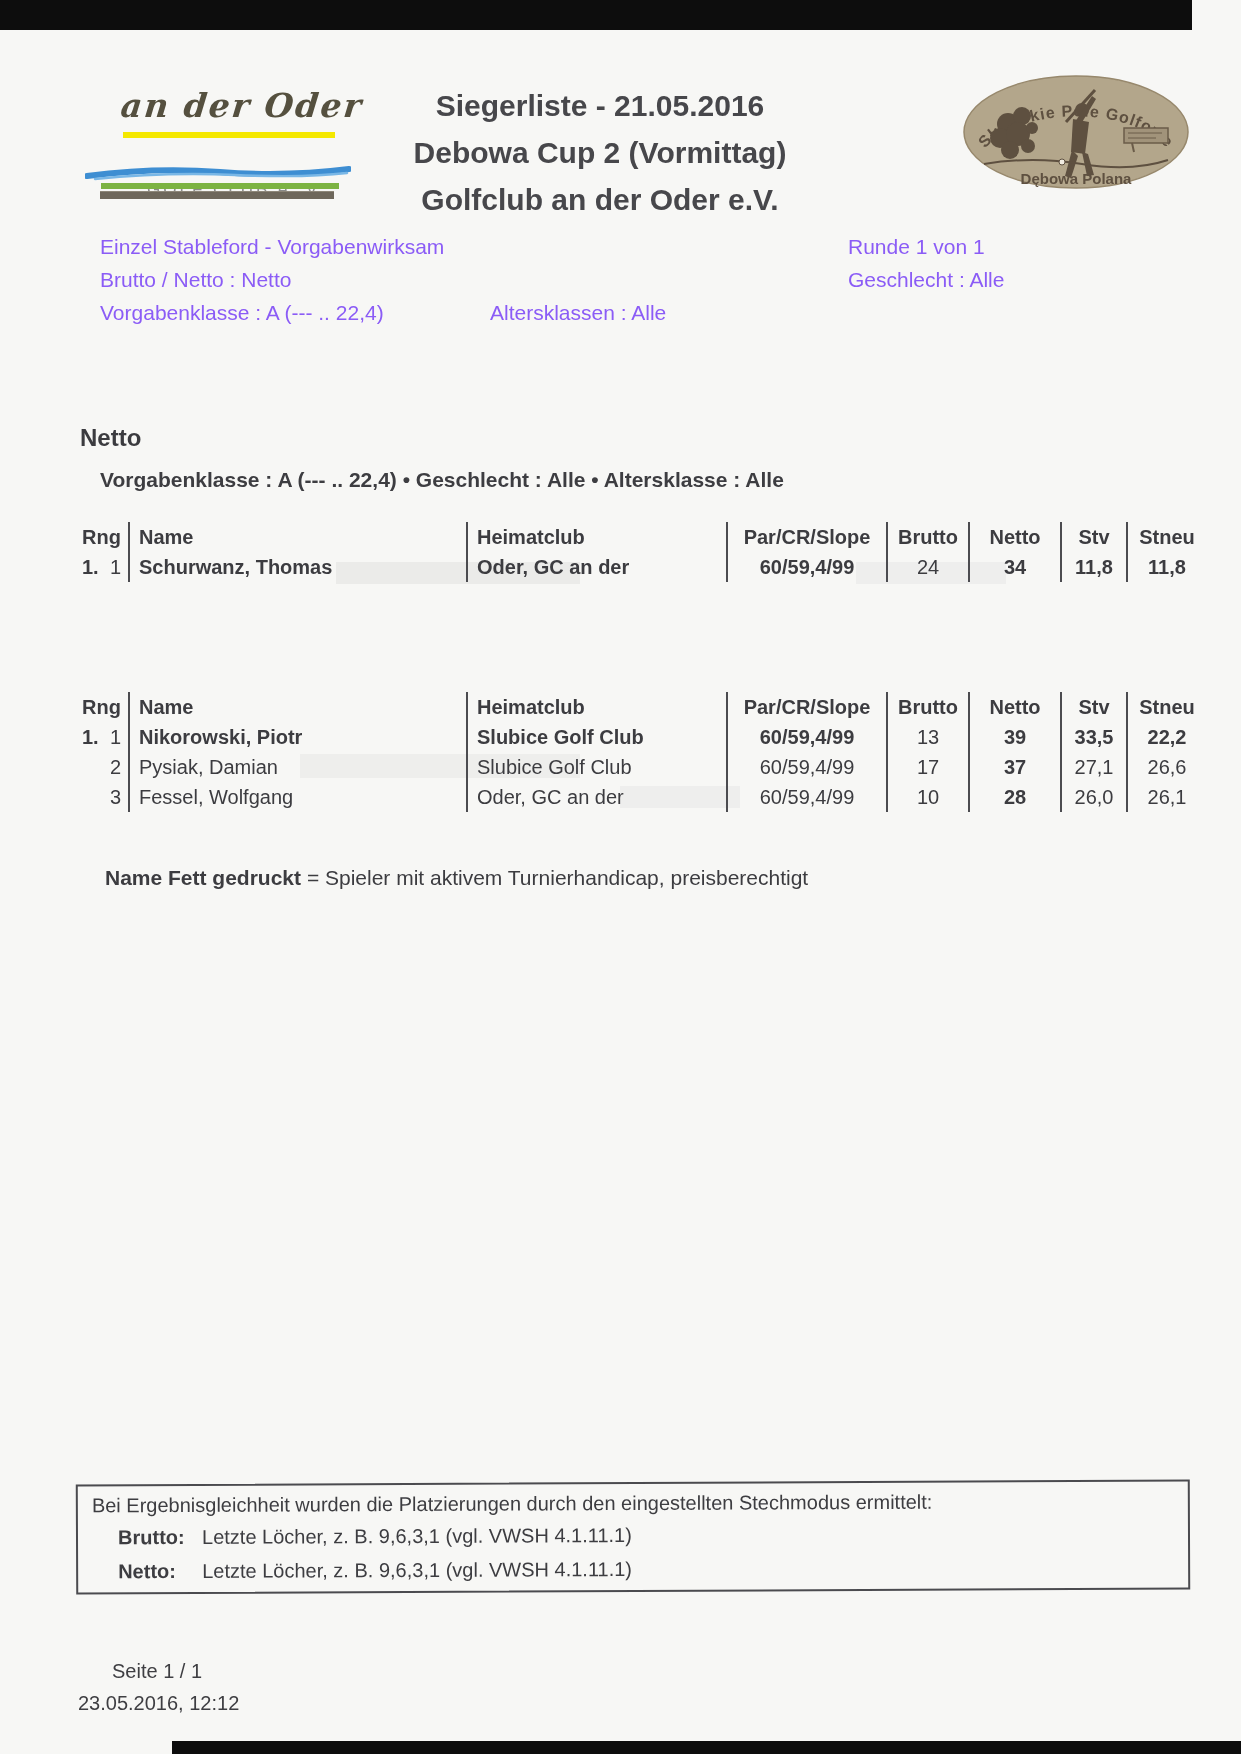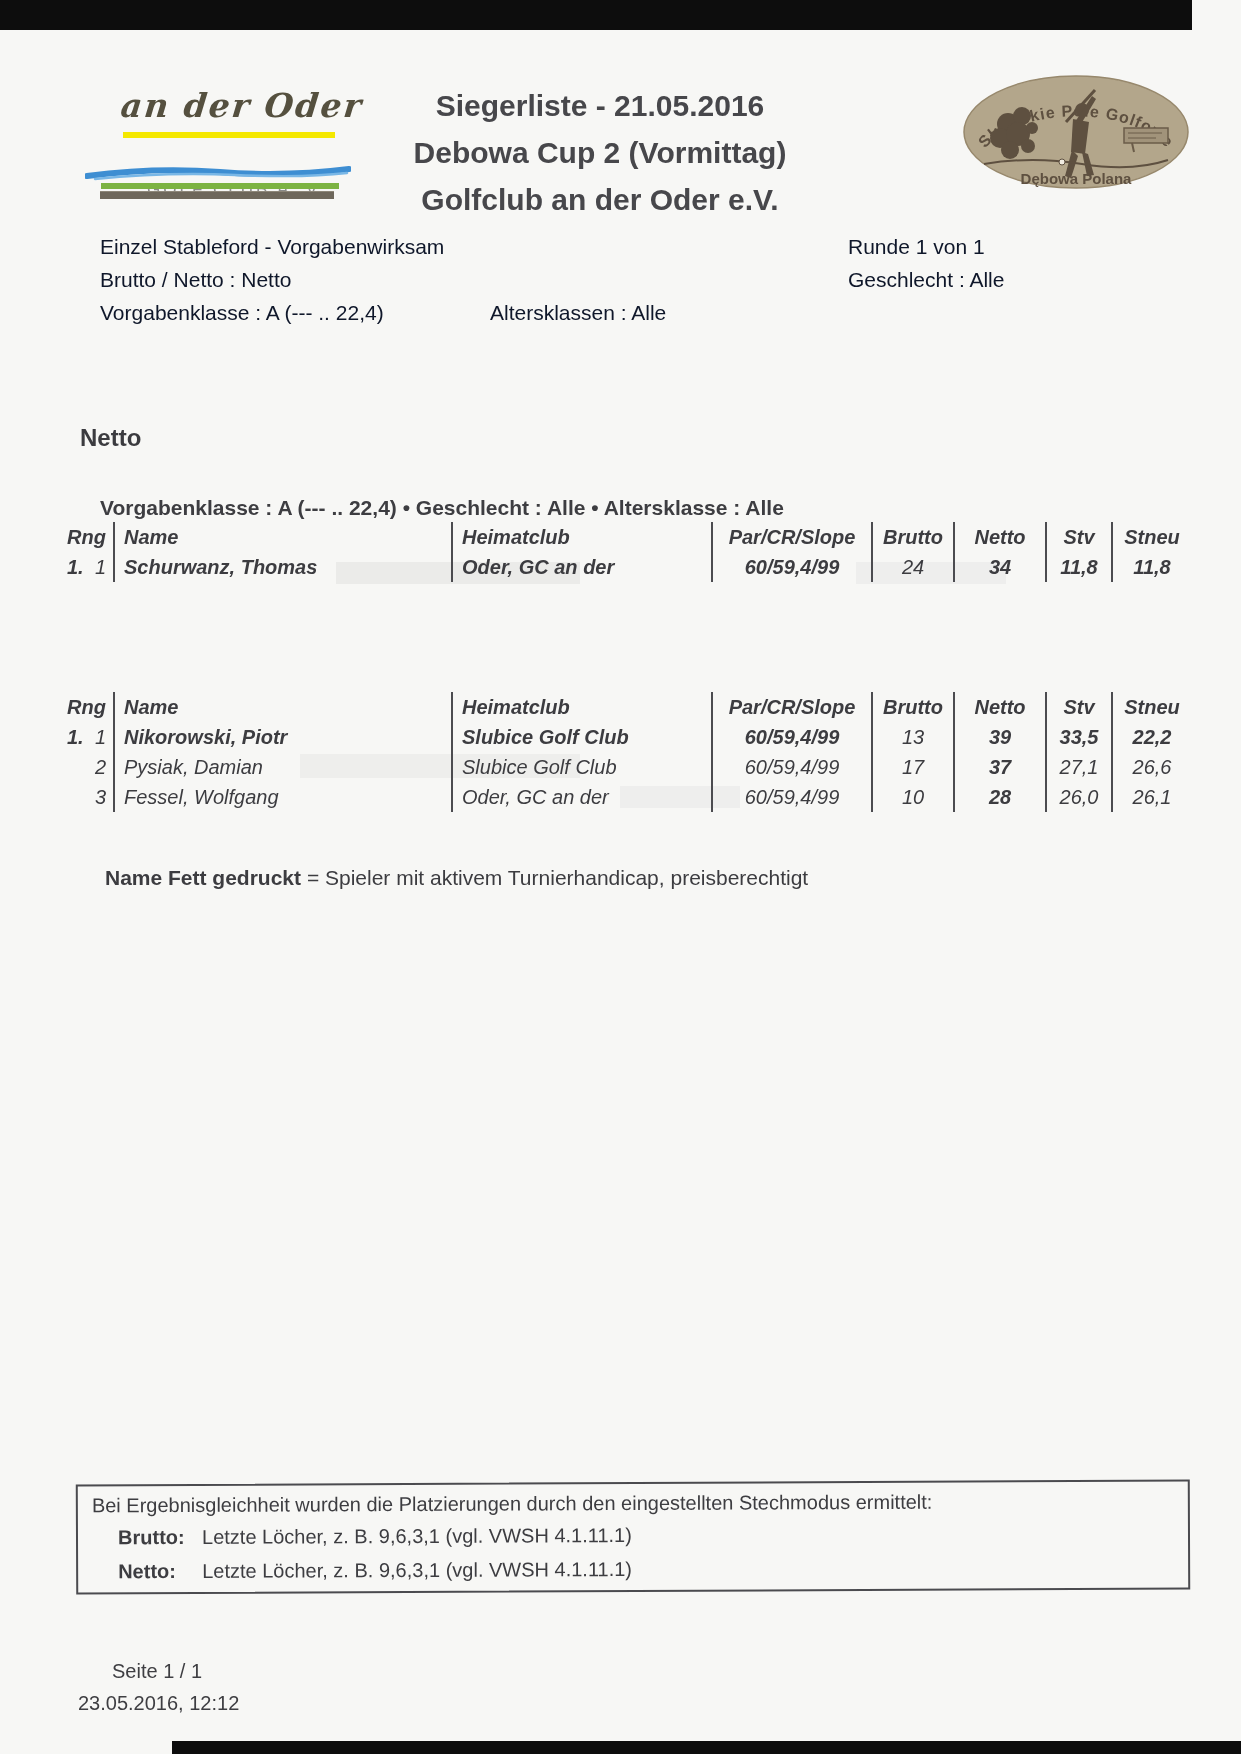--- a/index.html
+++ b/index.html
@@ -29,7 +29,7 @@
   .badge { position:absolute; left:962px; top:72px; }
 
   
-  .info-text { position:absolute; font-size:21px; color:#0f172a; white-space:nowrap; }
+  .info-text { position:absolute; font-size:21px; color:#8b5cf6; white-space:nowrap; }
 
   .netto-heading { position:absolute; left:80px; top:424px; font-size:24px; font-weight:bold; color:#3b3b3f; }
   .subheading { position:absolute; font-size:21px; font-weight:bold; color:#3d3d41; white-space:nowrap; }

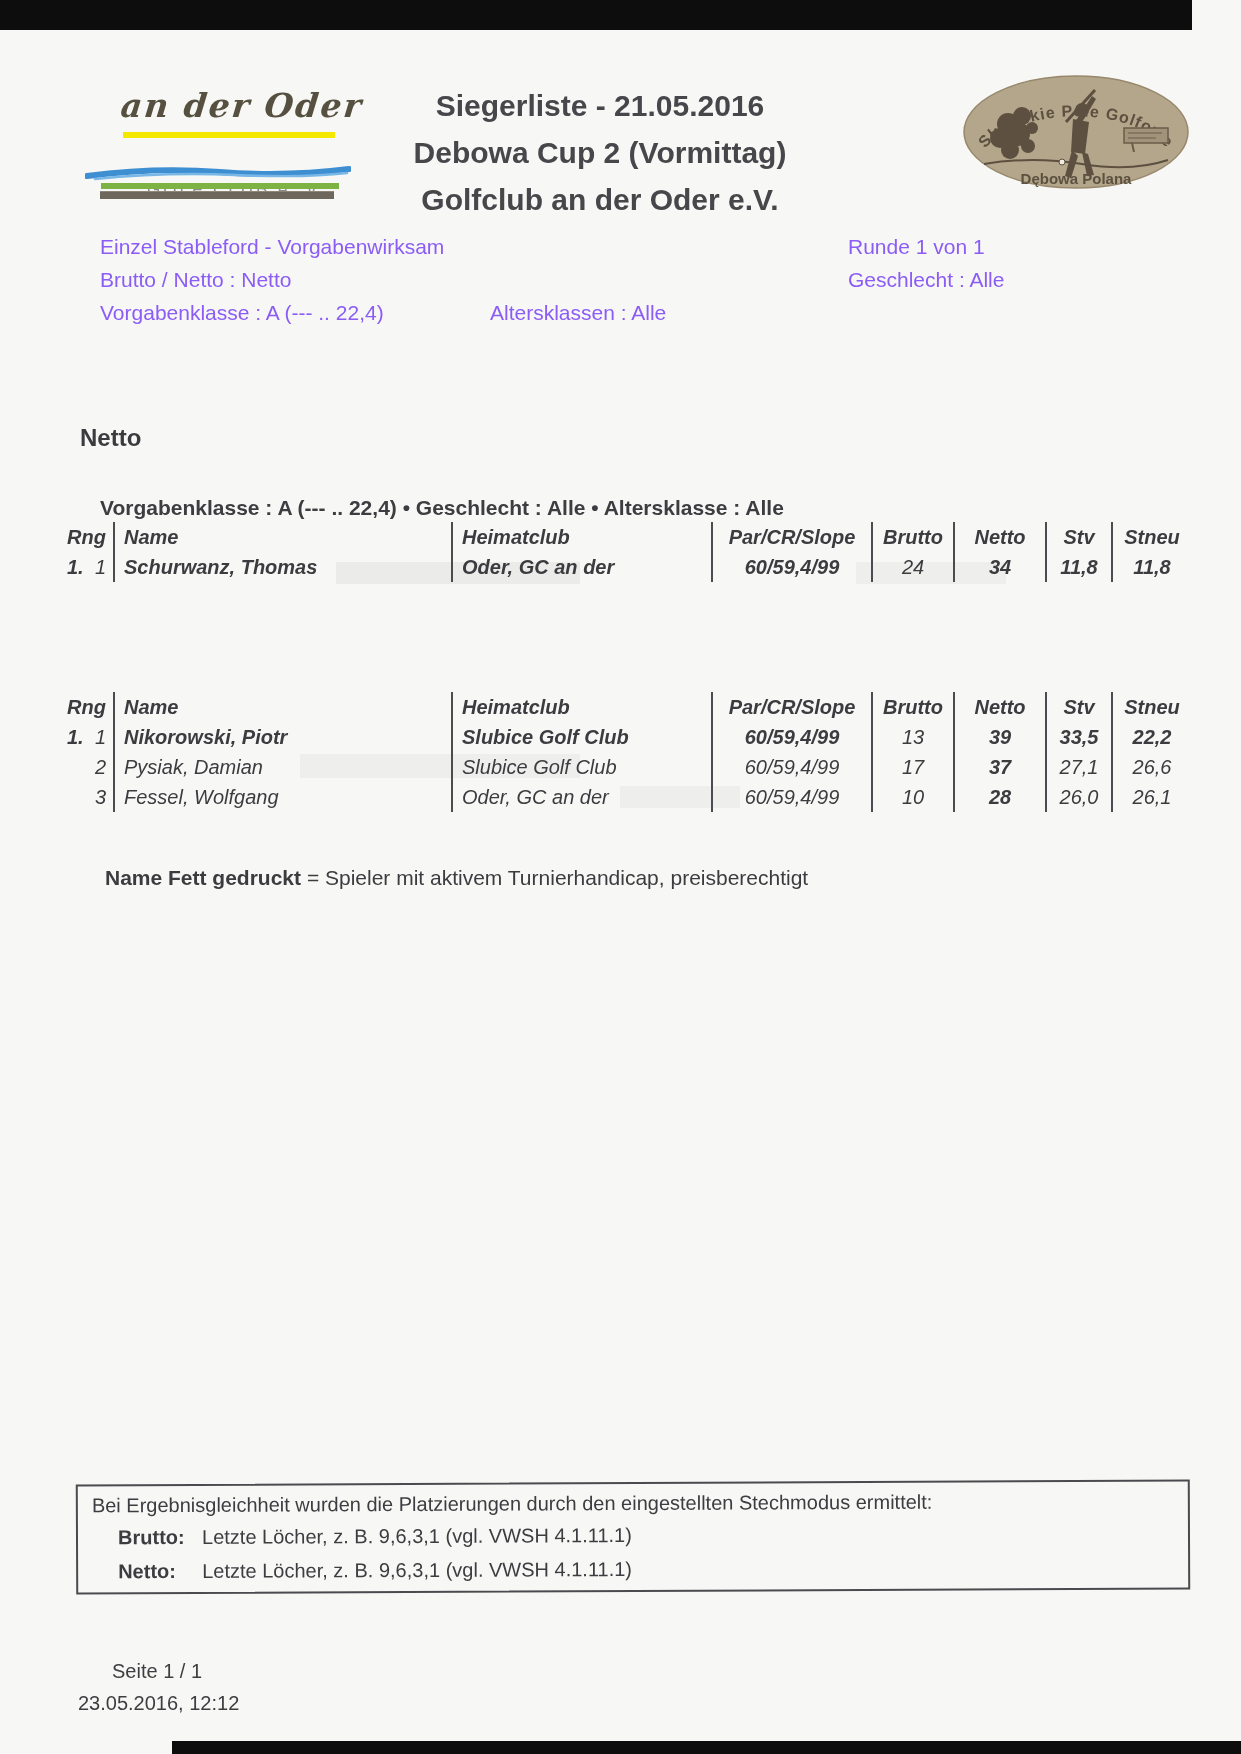--- a/index.html
+++ b/index.html
@@ -135,7 +135,7 @@
 
   <div class="netto-heading">Netto</div>
 
-  <div class="subheading" style="left:100px;top:468px;margin-top:28px;">Vorgabenklasse :  A (--- .. 22,4)  •  Geschlecht : Alle  •  Altersklasse : Alle</div>
+  <div class="subheading" style="left:100px;top:468px;">Vorgabenklasse :  A (--- .. 22,4)  •  Geschlecht : Alle  •  Altersklasse : Alle</div>
 
   <div class="tbl" style="top:522px;">
     <div class="c hdr rngc">

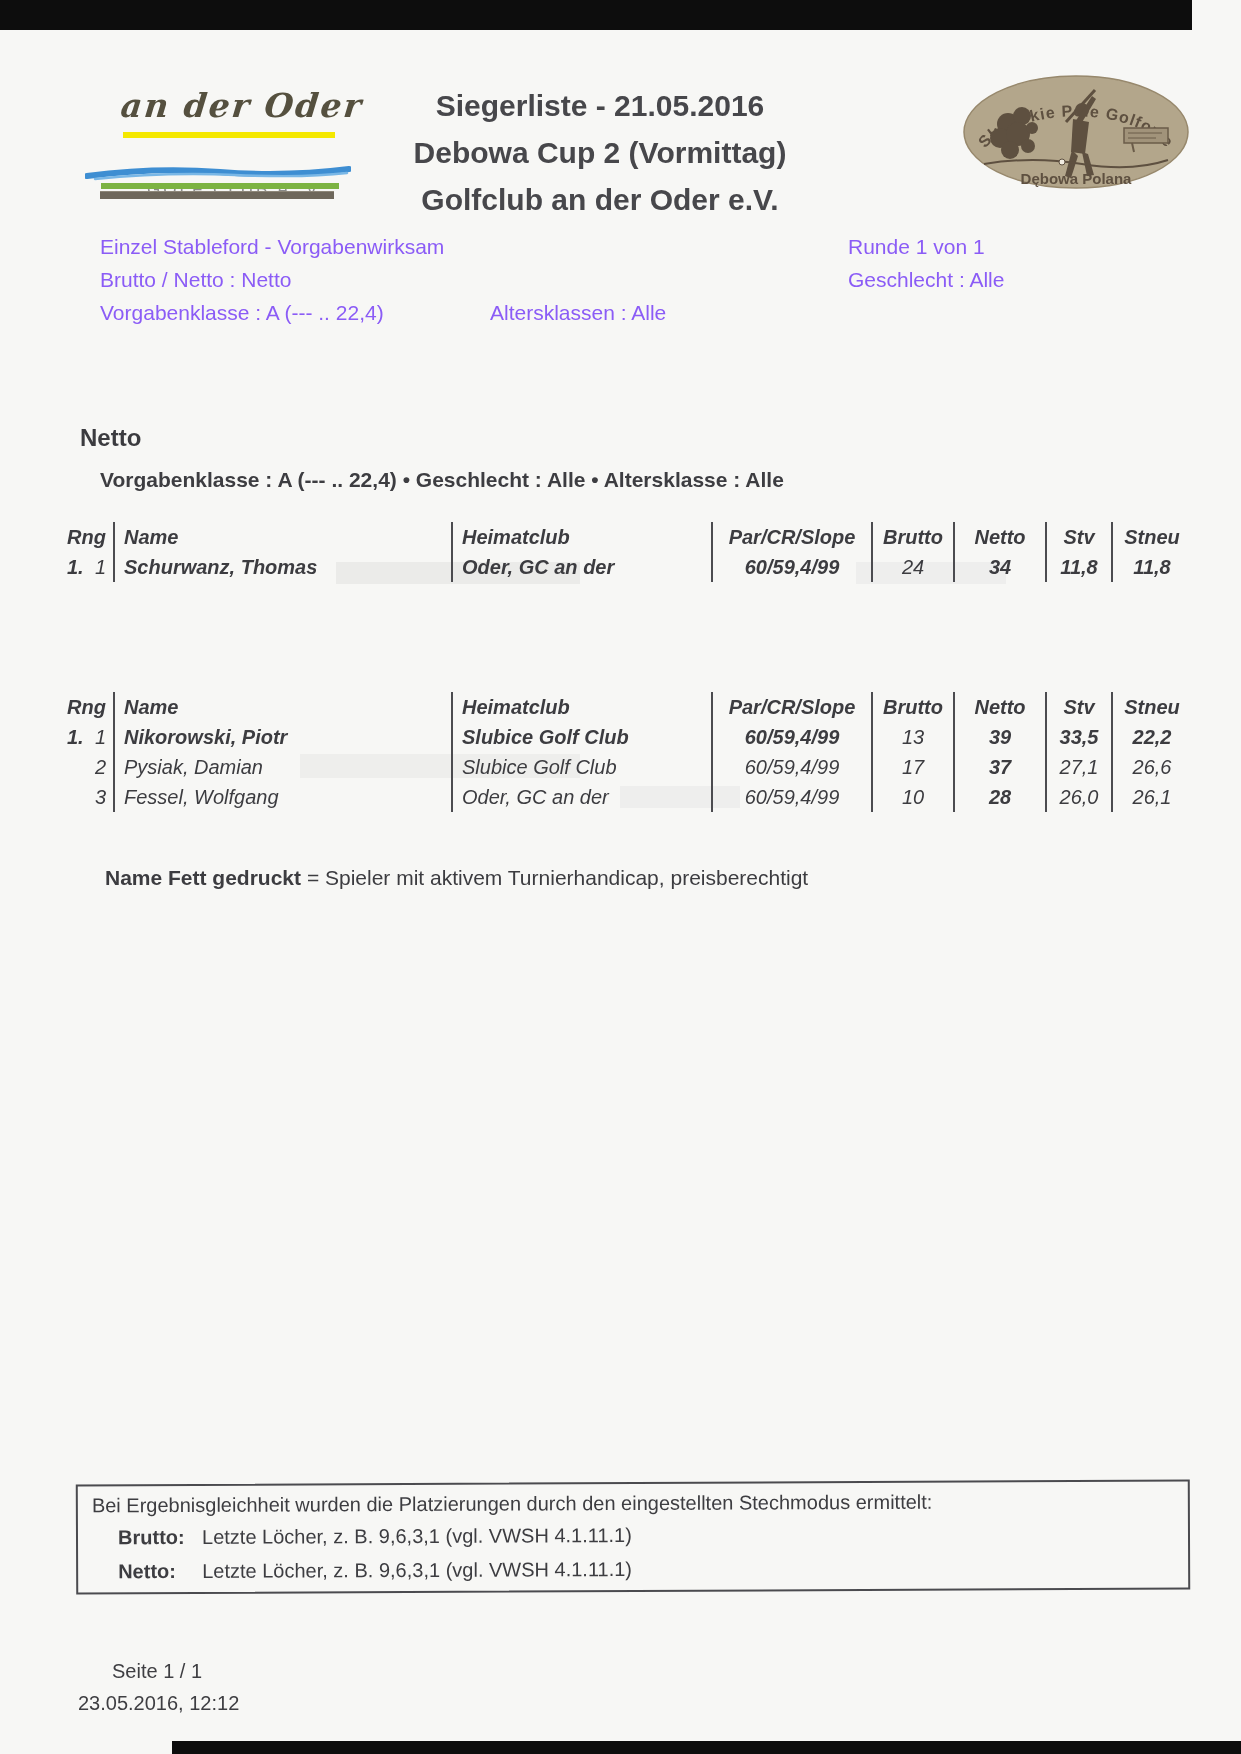--- a/index.html
+++ b/index.html
@@ -35,8 +35,8 @@
   .subheading { position:absolute; font-size:21px; font-weight:bold; color:#3d3d41; white-space:nowrap; }
 
   
-  .tbl { position:absolute; left:65px; display:grid;
-    grid-template-columns:48px 338px 260px 160px 82px 92px 66px 80px; font-size:20px;font-style:italic; }
+  .tbl { position:absolute; left:80px; display:grid;
+    grid-template-columns:48px 338px 260px 160px 82px 92px 66px 80px; font-size:20px; }
   .tbl .c { min-height:30px; display:flex; align-items:center; white-space:nowrap; }
   .tbl .sep { border-left:2px solid #4c4c50; }
   .tbl .hdr { font-weight:bold; }

